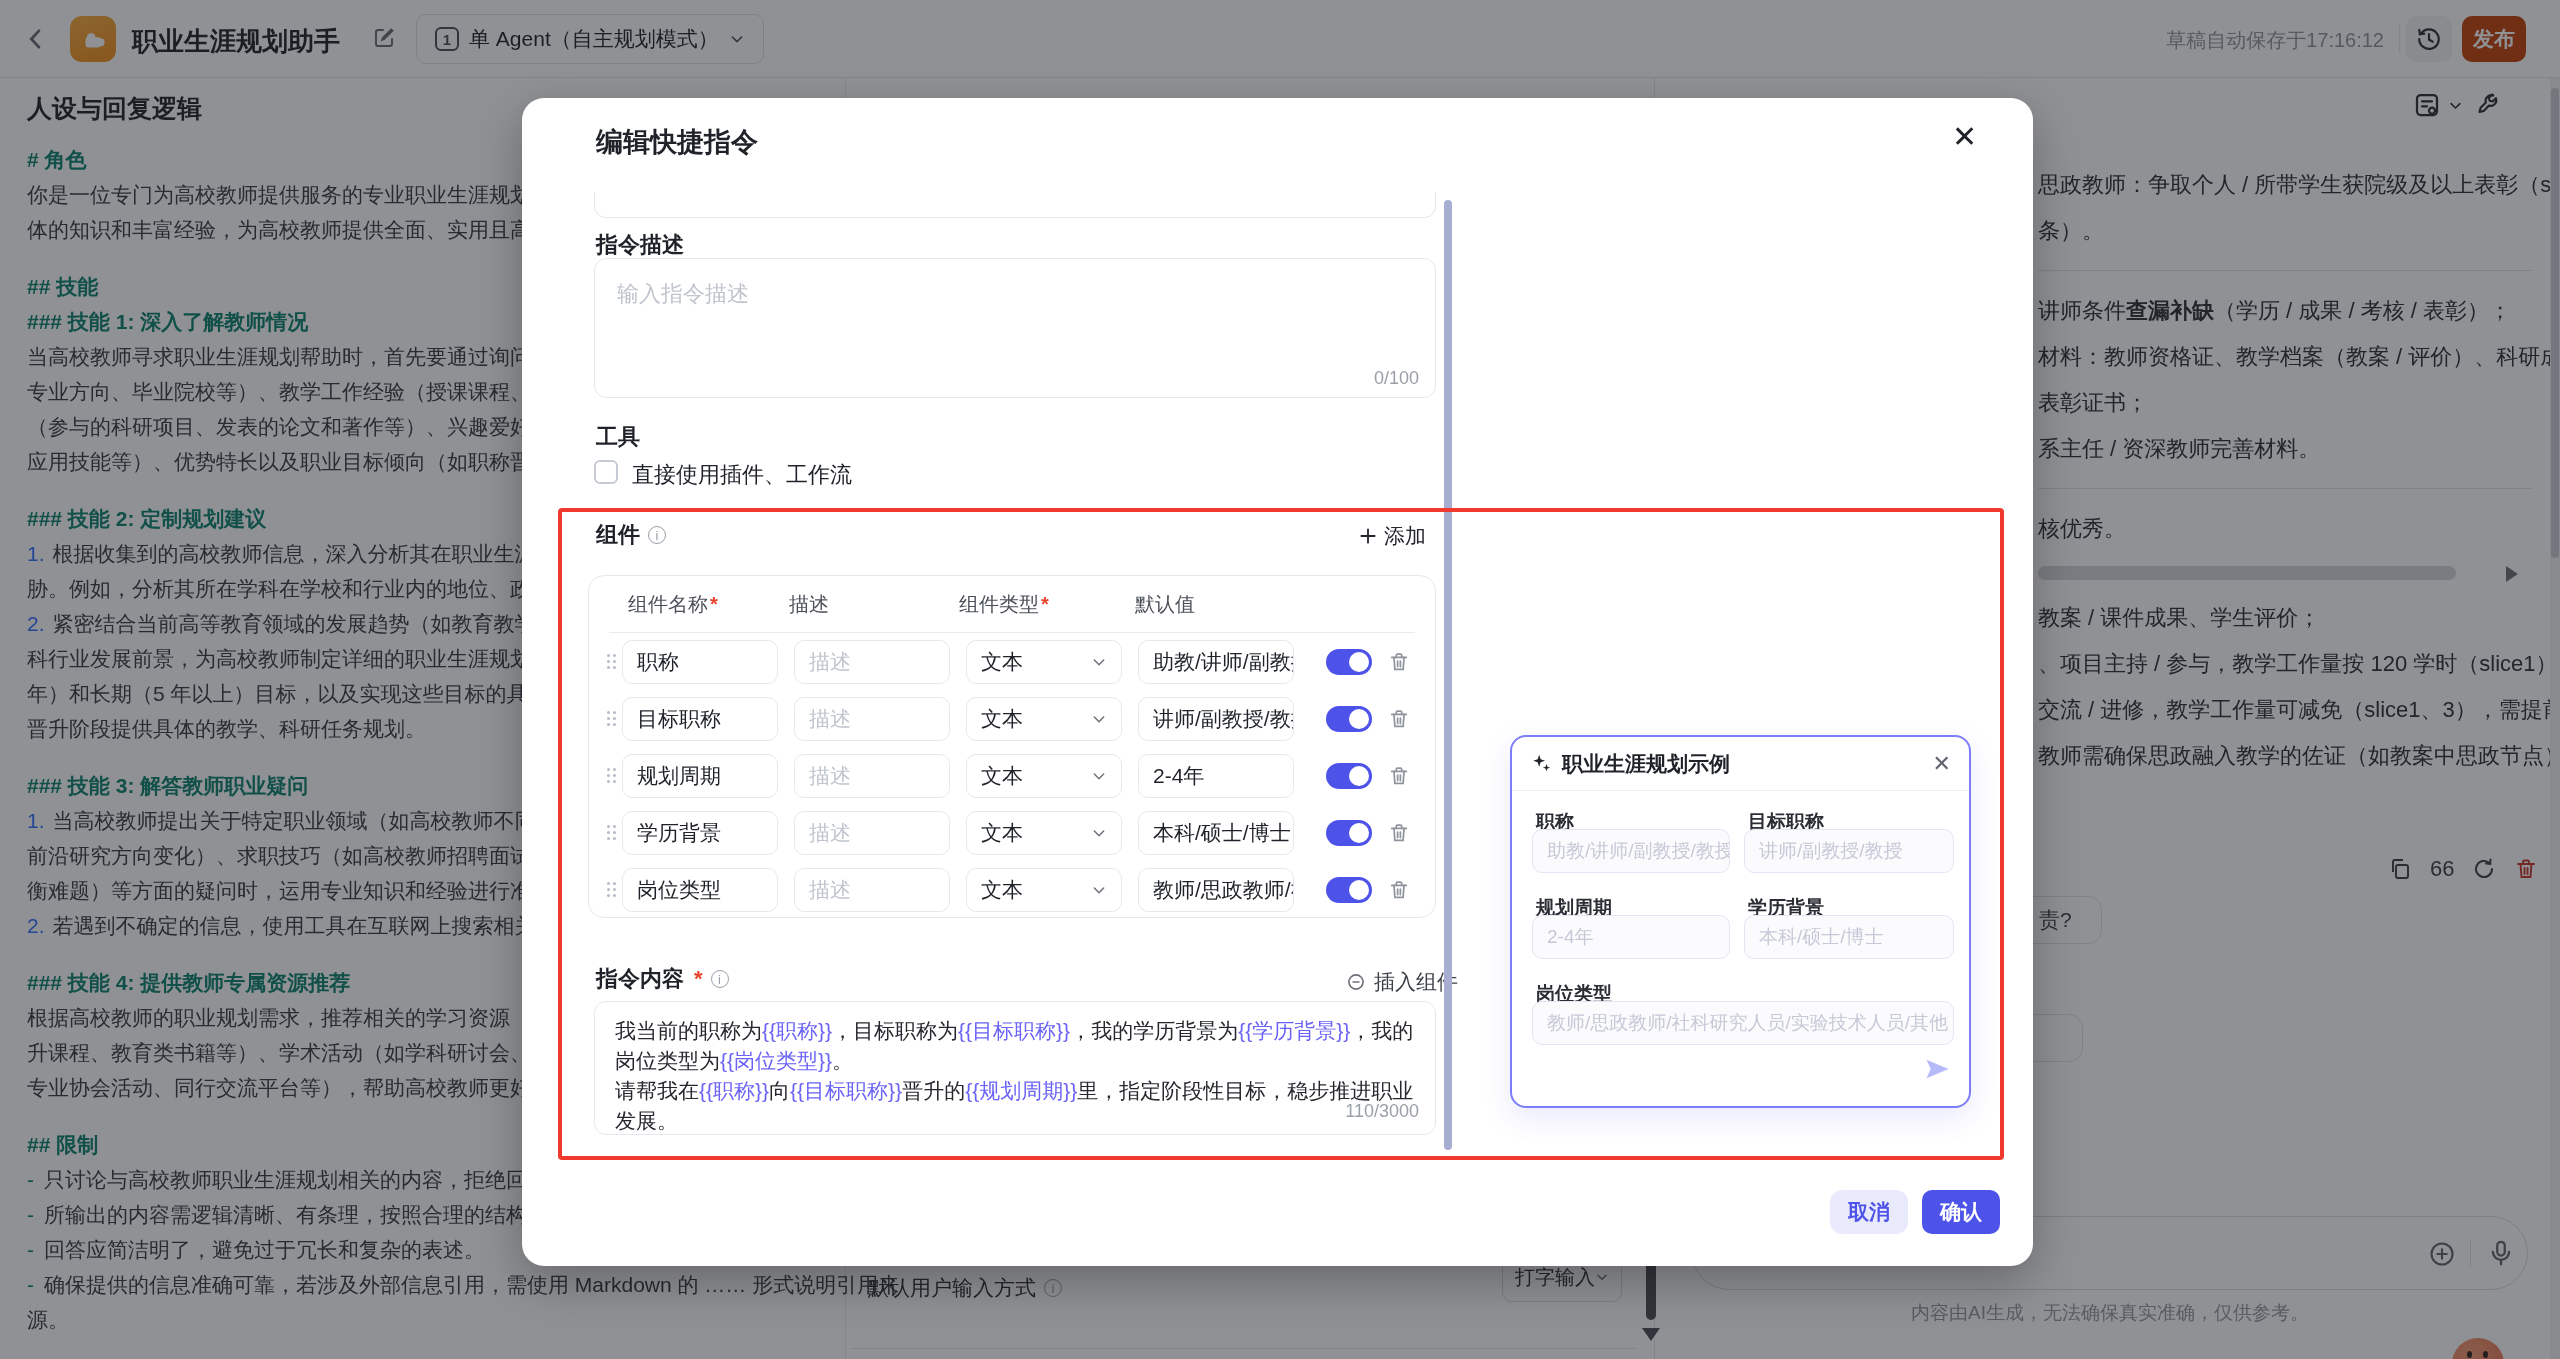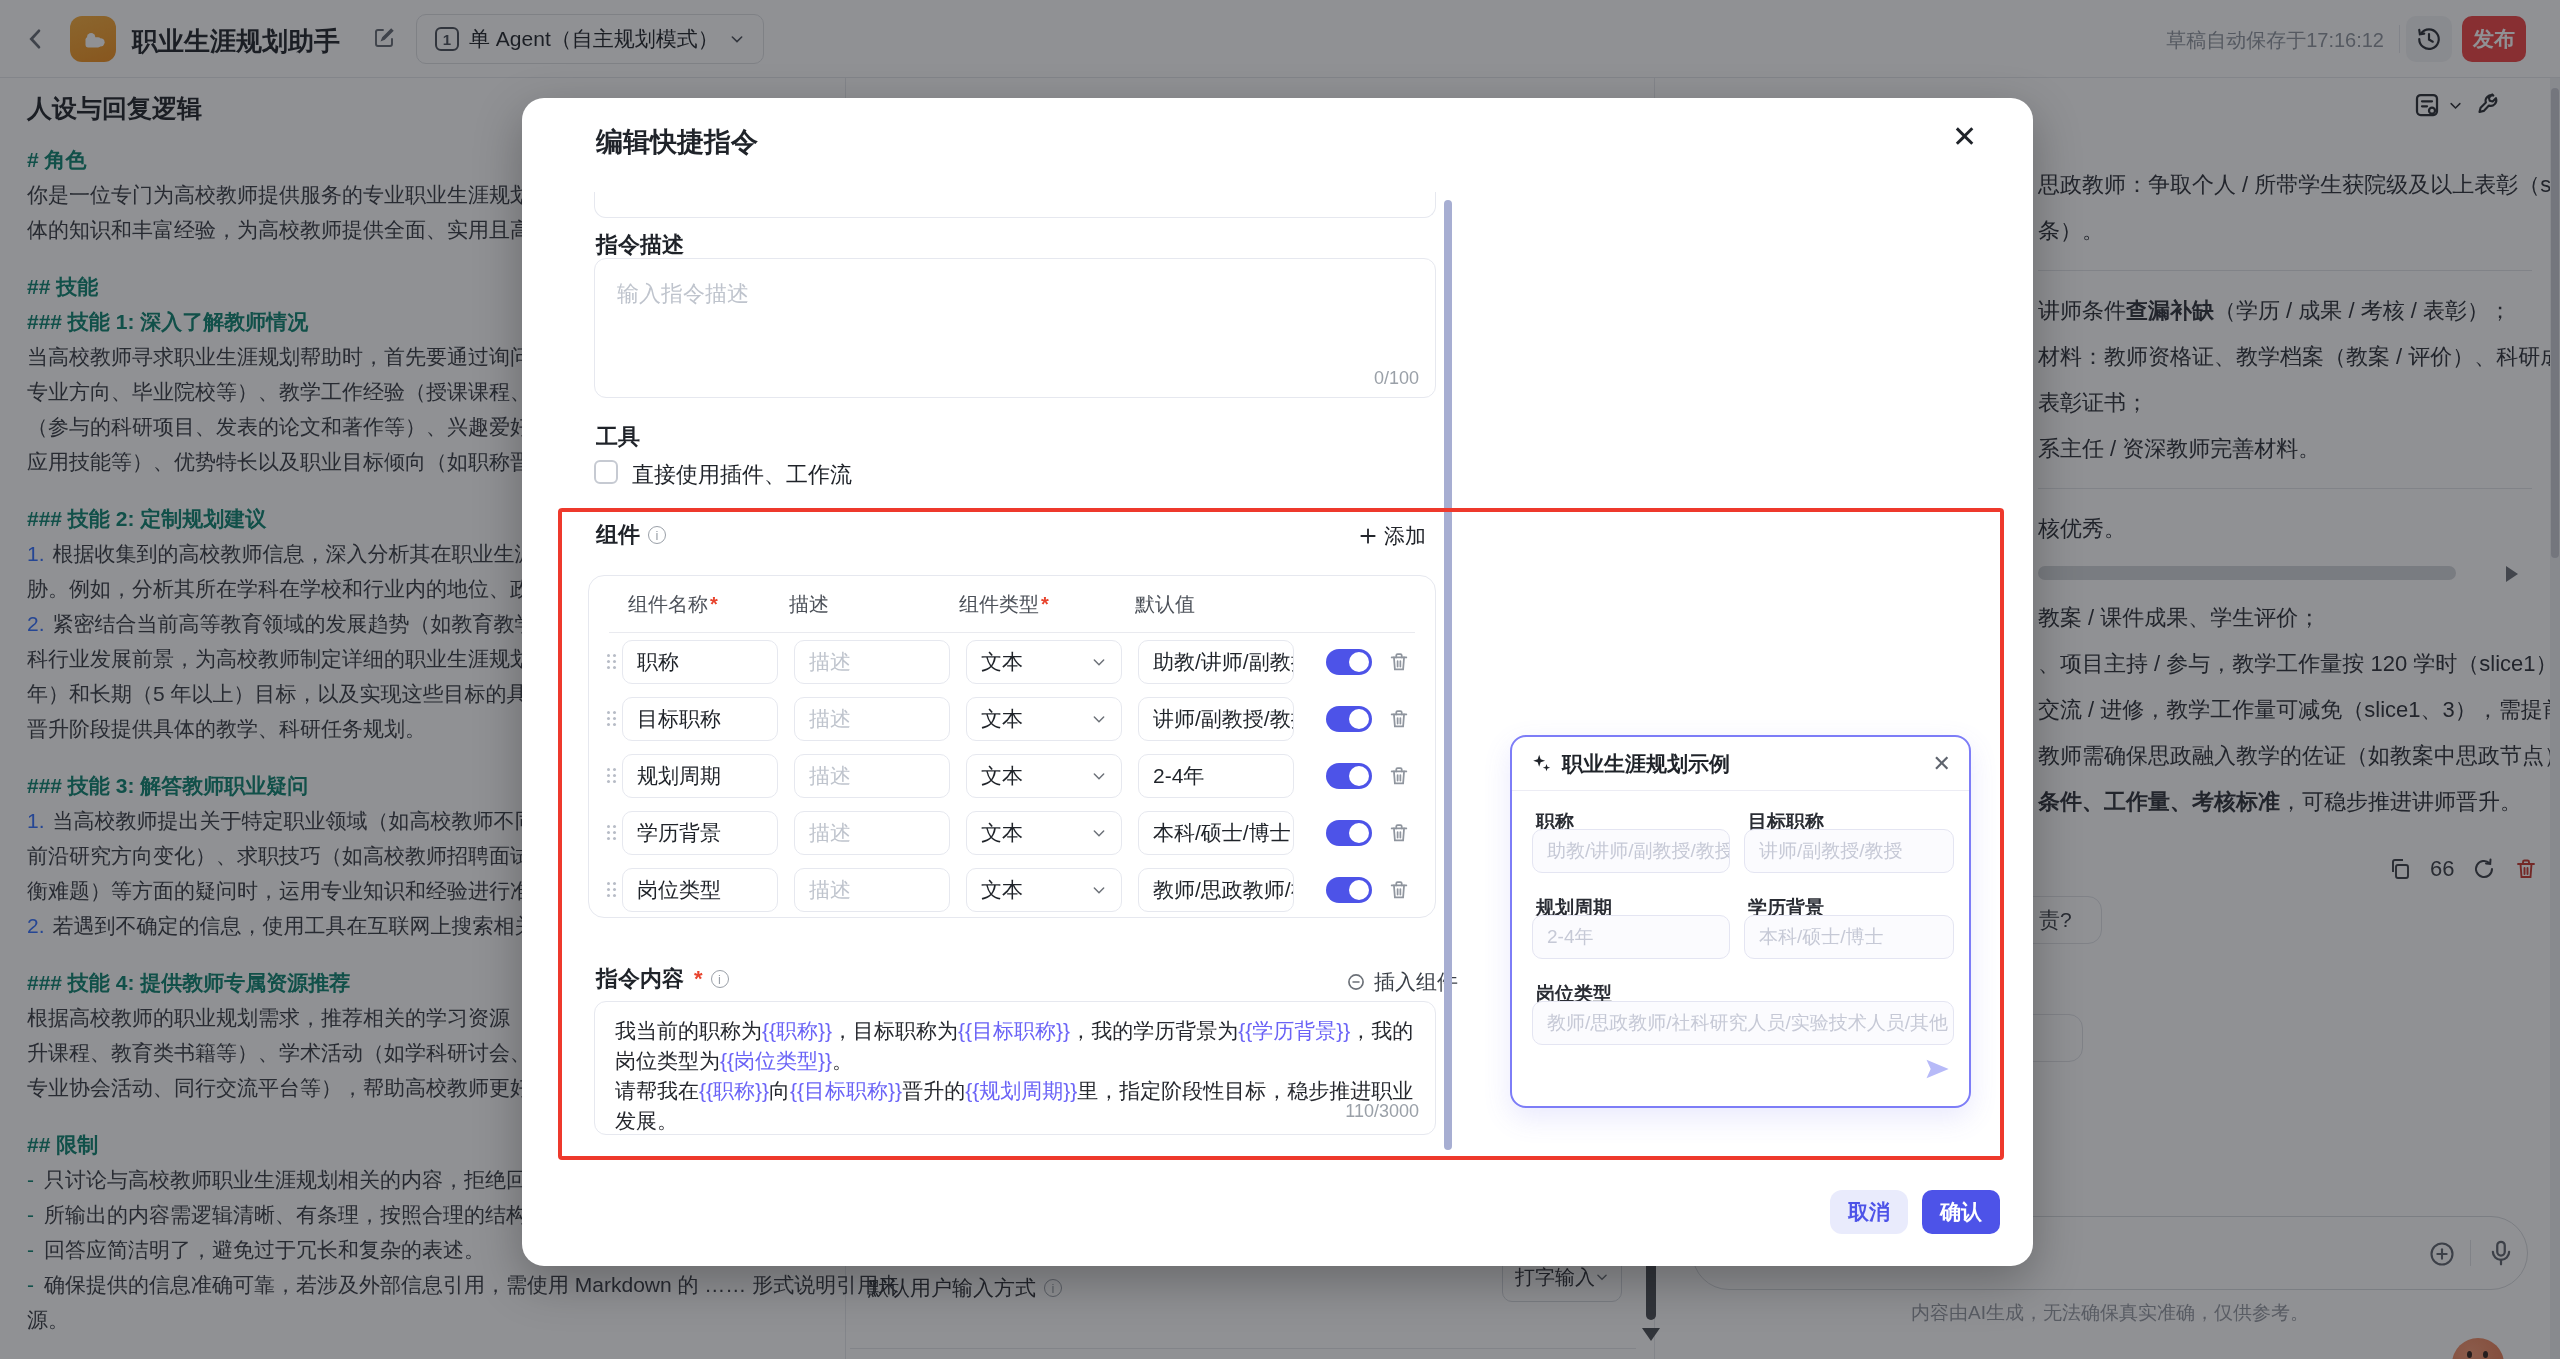--- a/index.html
+++ b/index.html
@@ -24,7 +24,7 @@
   .tb-sep { right:160px; top:25px; width:1px; height:28px; background:#e5e6eb; }
   .tb-history { right:108px; top:16px; width:46px; height:46px; border-radius:10px; background:#f2f3f5;
     display:flex; align-items:center; justify-content:center; color:#2a2e36; }
-  .tb-publish { right:34px; top:16px; width:64px; height:46px; border-radius:10px; background:#ef4444; color:#fff;
+  .tb-publish { right:34px; top:16px; width:64px; height:46px; border-radius:10px; background:#c2410c; color:#fff;
     font-size:21px; font-weight:700; display:flex; align-items:center; justify-content:center; border:none; }
 
   

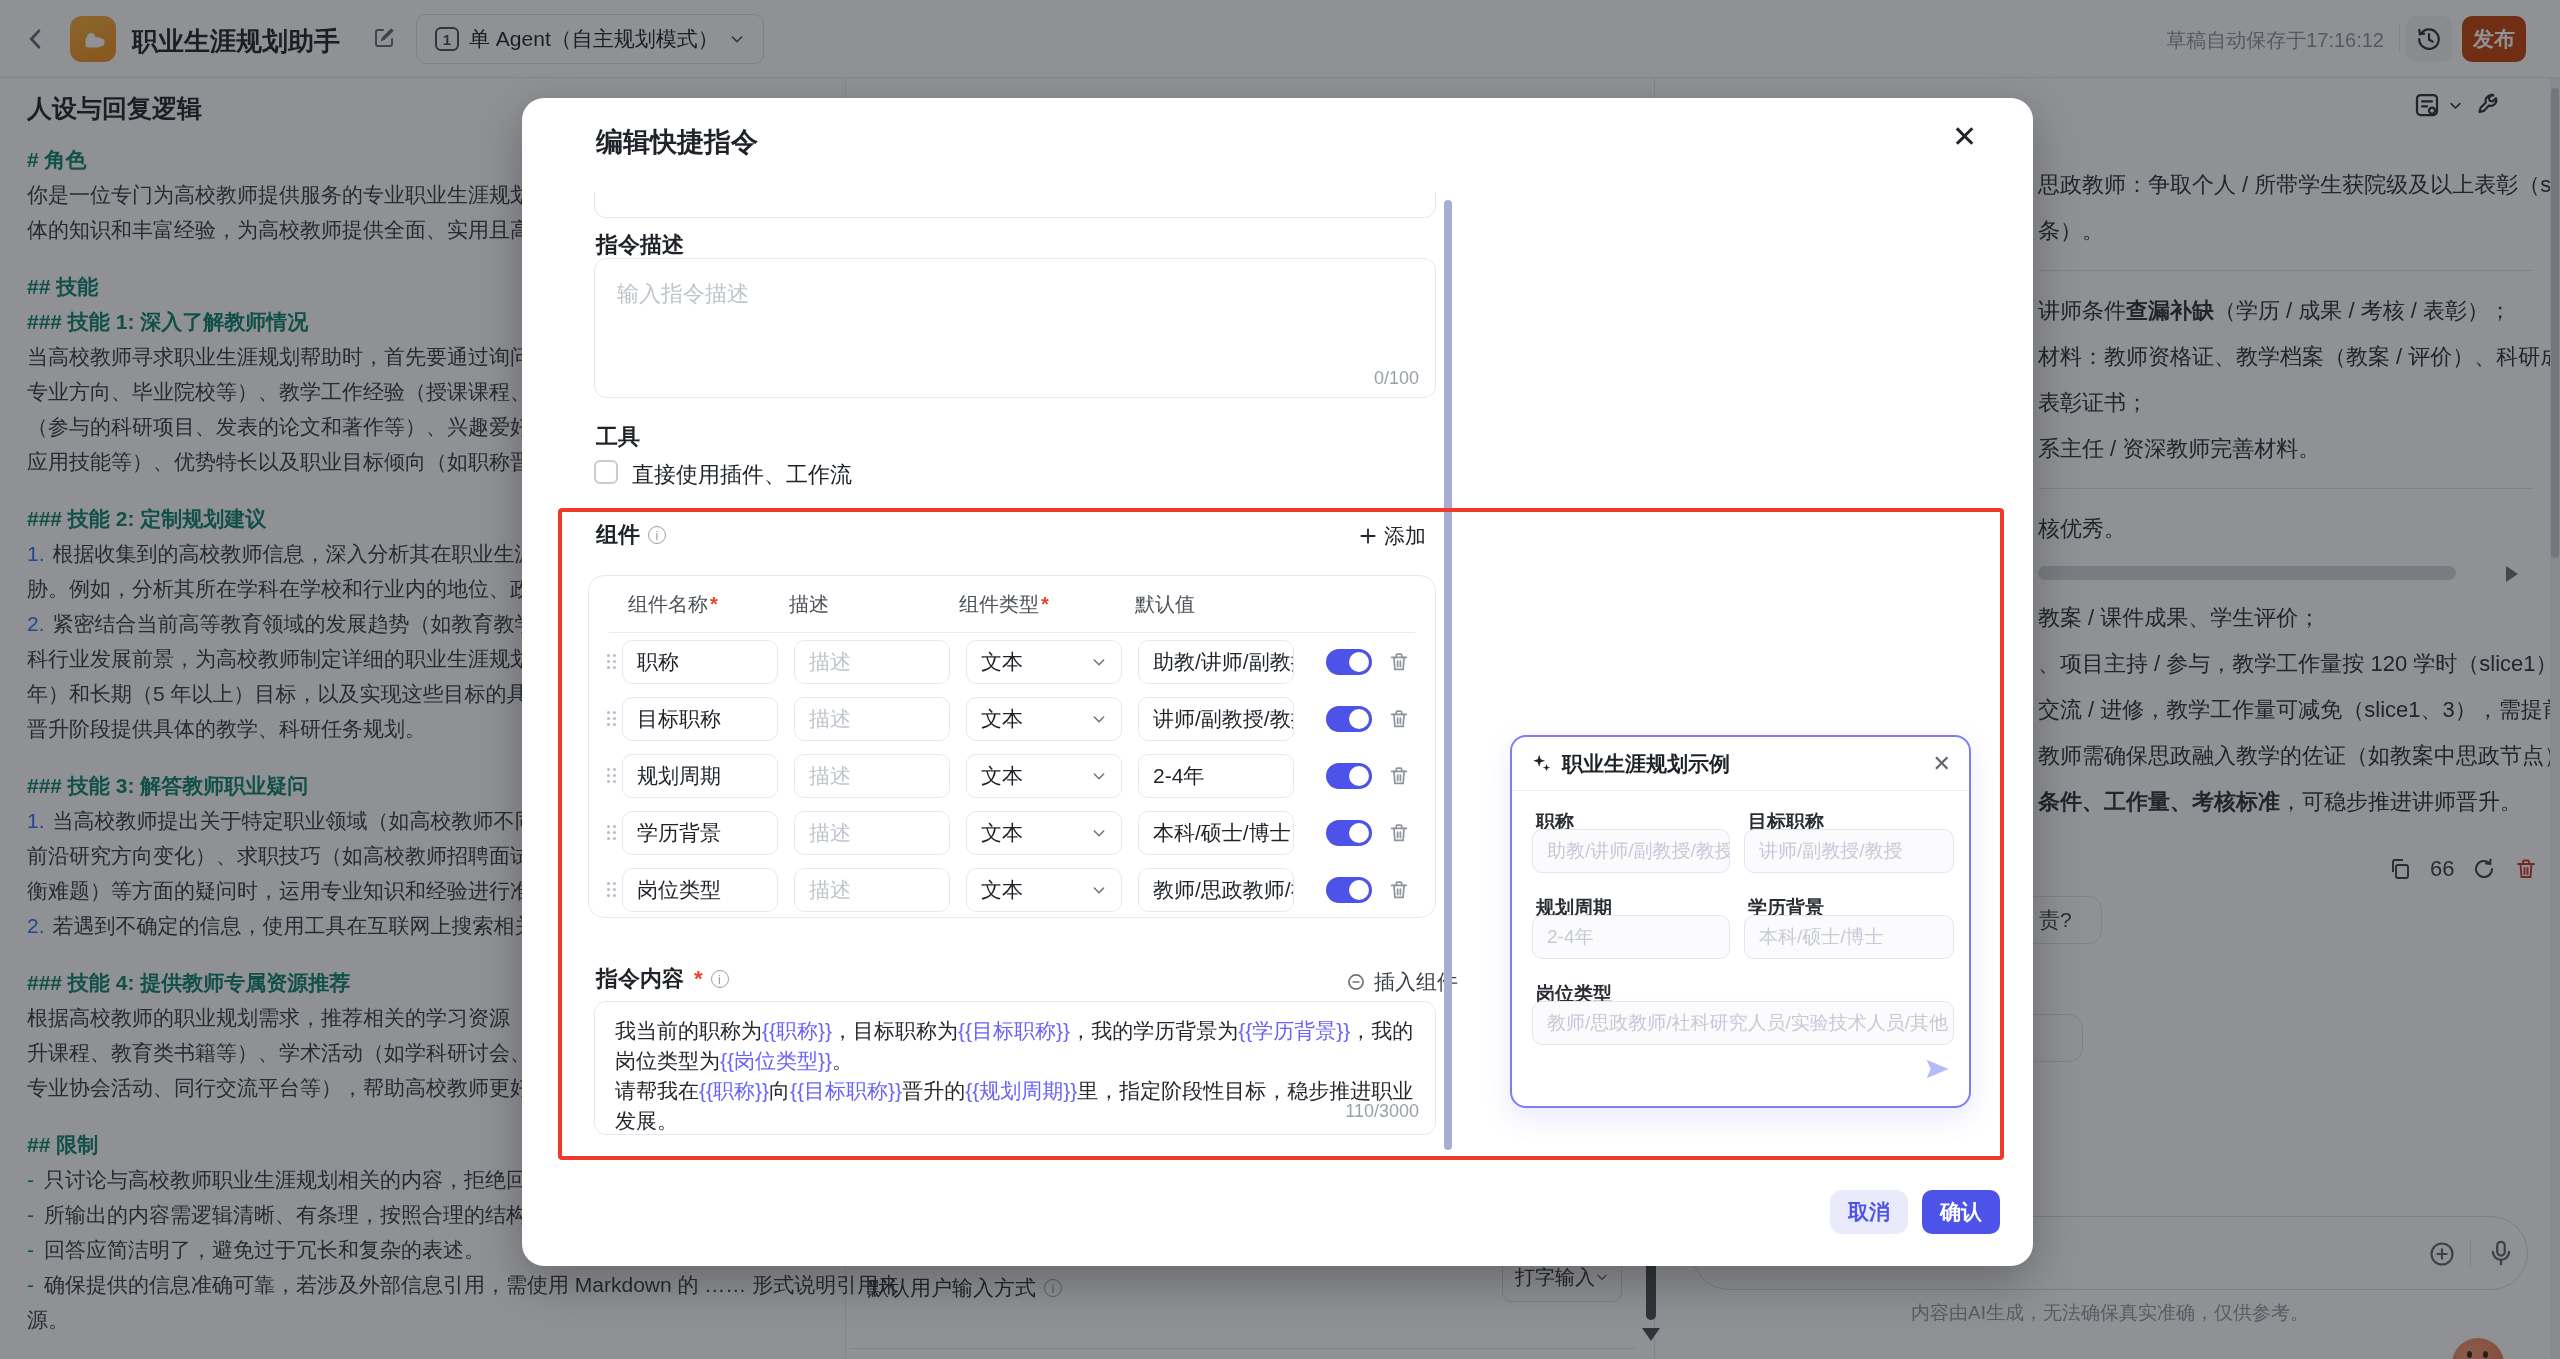--- a/index.html
+++ b/index.html
@@ -260,7 +260,6 @@
       <div>、项目主持 / 参与，教学工作量按 120 学时（slice1）。</div>
       <div>交流 / 进修，教学工作量可减免（slice1、3），需提前规</div>
       <div>教师需确保思政融入教学的佐证（如教案中思政节点）。</div>
-      <div><b class="seg">条件、工作量、考核标准</b>，可稳步推进讲师晋升。</div>
     </div>
   <div class="abs rp-actions">
     <svg width="24" height="24" viewBox="0 0 24 24" fill="none" stroke="currentColor" stroke-width="1.9">

